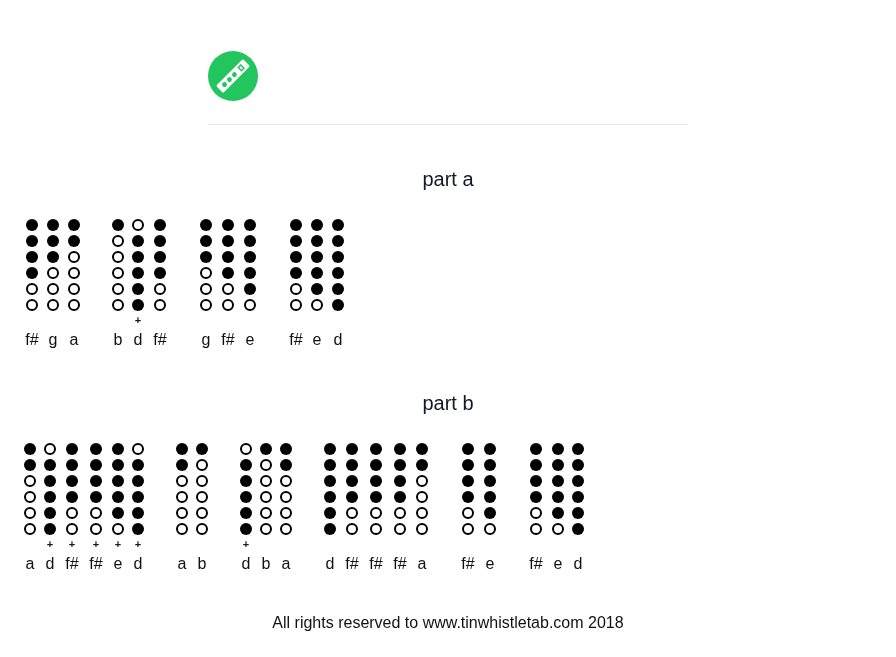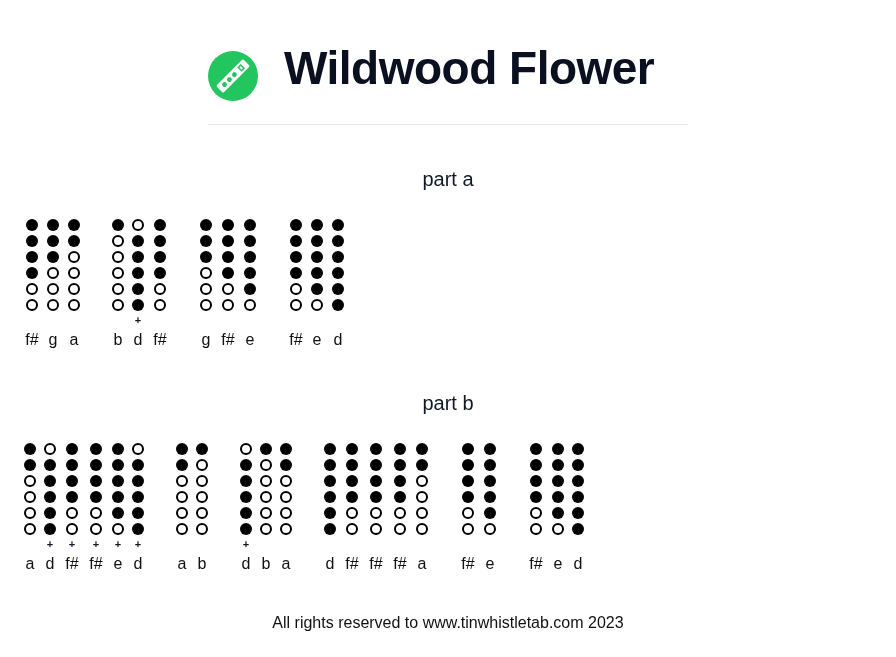--- a/index.html
+++ b/index.html
@@ -43,7 +43,6 @@
       </g>
     </svg>
   </div>
-  <div class="title">Wildwood Flower</div>
 </div>
 
 <div class="part-title" style="top:168px;">part a</div>

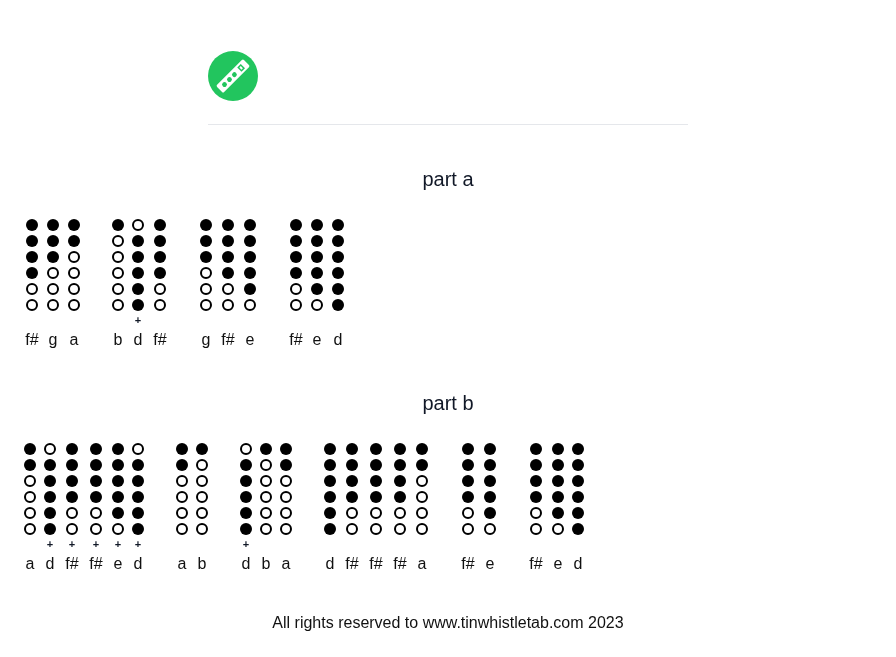--- a/index.html
+++ b/index.html
@@ -377,6 +377,6 @@
     </div>
   </div>
 
-<div class="footer">All rights reserved to www.tinwhistletab.com 2023</div>
+<div class="footer">All rights reserved to www.tinwhistletab.com 2018</div>
 
 </body></html>

